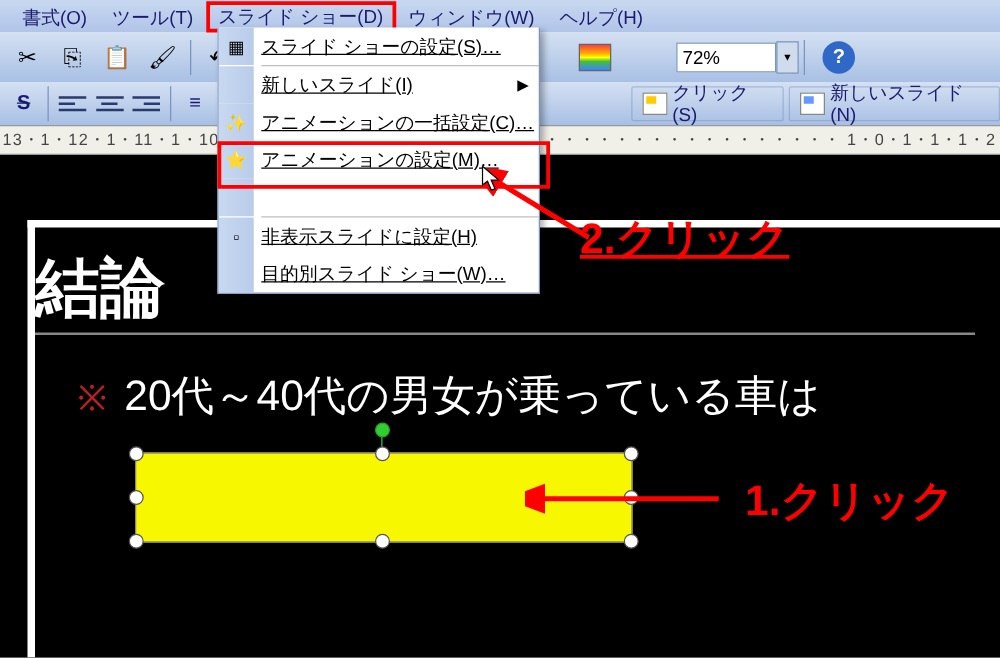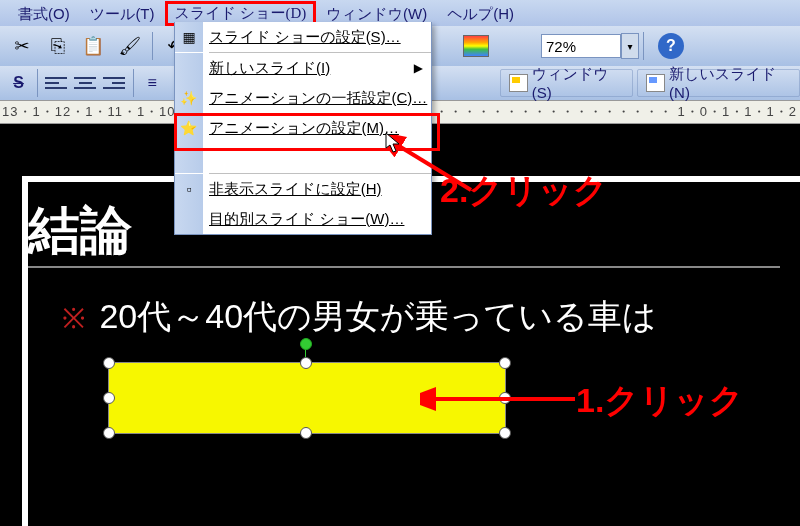--- a/index.html
+++ b/index.html
@@ -28,7 +28,6 @@
 .menubar-item.highlighted {
   border: 3px solid red;
   padding: 0 7px;
-  font-family: Liberation Serif, serif;
 }
 .toolbar1 {
   background: linear-gradient(to bottom, #d4e0f2, #a8c0e4);

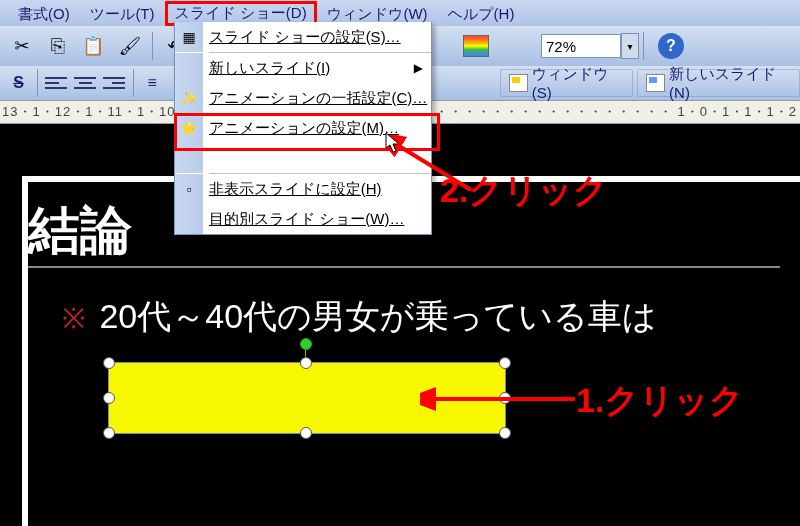--- a/index.html
+++ b/index.html
@@ -367,7 +367,7 @@
   <div style="margin-left:300px;display:flex;">
     <div class="design-btn">
       <span class="swatch"></span>
-      <span>ウィンドウ(S)</span>
+      <span>クリック(S)</span>
     </div>
     <div class="design-btn new">
       <span class="swatch"></span>

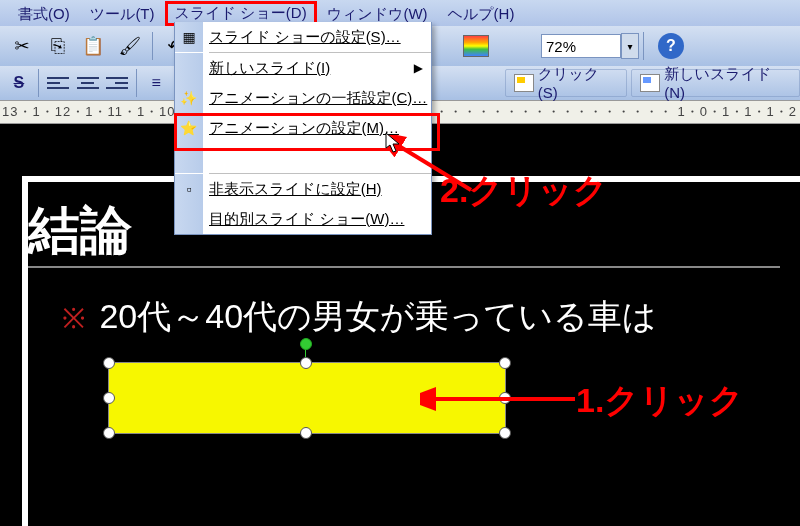--- a/index.html
+++ b/index.html
@@ -449,7 +449,7 @@
     </defs>
   <line x1="85" y1="55" x2="8" y2="8" stroke="red" stroke-width="4" marker-end="url(#ah2)"></line>
 </svg>
-<div class="annotation" style="top:168px;left:440px;">2.クリック</div>
+<div class="annotation" style="top:168px;left:464px;text-decoration:underline;">2.クリック</div>
 
 <svg class="red-arrow" style="top:384px;left:420px;" width="160" height="30">
   <defs>

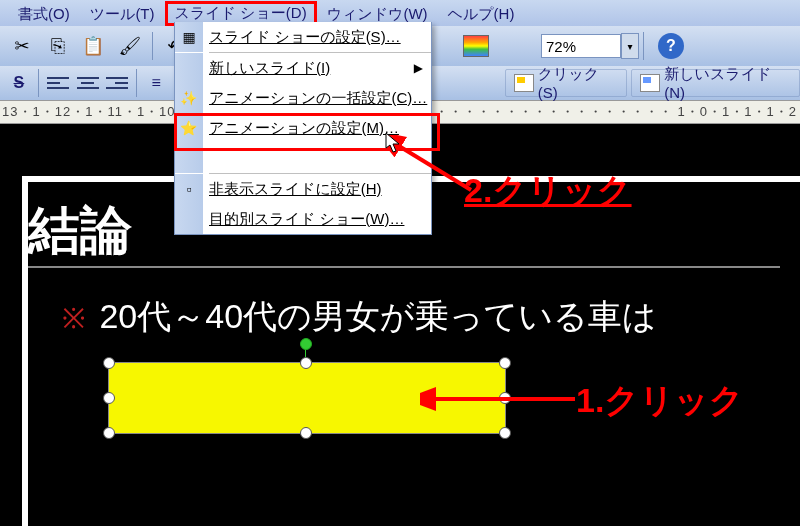--- a/index.html
+++ b/index.html
@@ -459,6 +459,6 @@
     </defs>
   <line x1="155" y1="15" x2="8" y2="15" stroke="red" stroke-width="4" marker-end="url(#ah1)"></line>
 </svg>
-<div class="annotation" style="top:378px;left:576px;">1.クリック</div>
+<div class="annotation" style="top:378px;left:596px;">1.クリック</div>
 
 </body></html>

